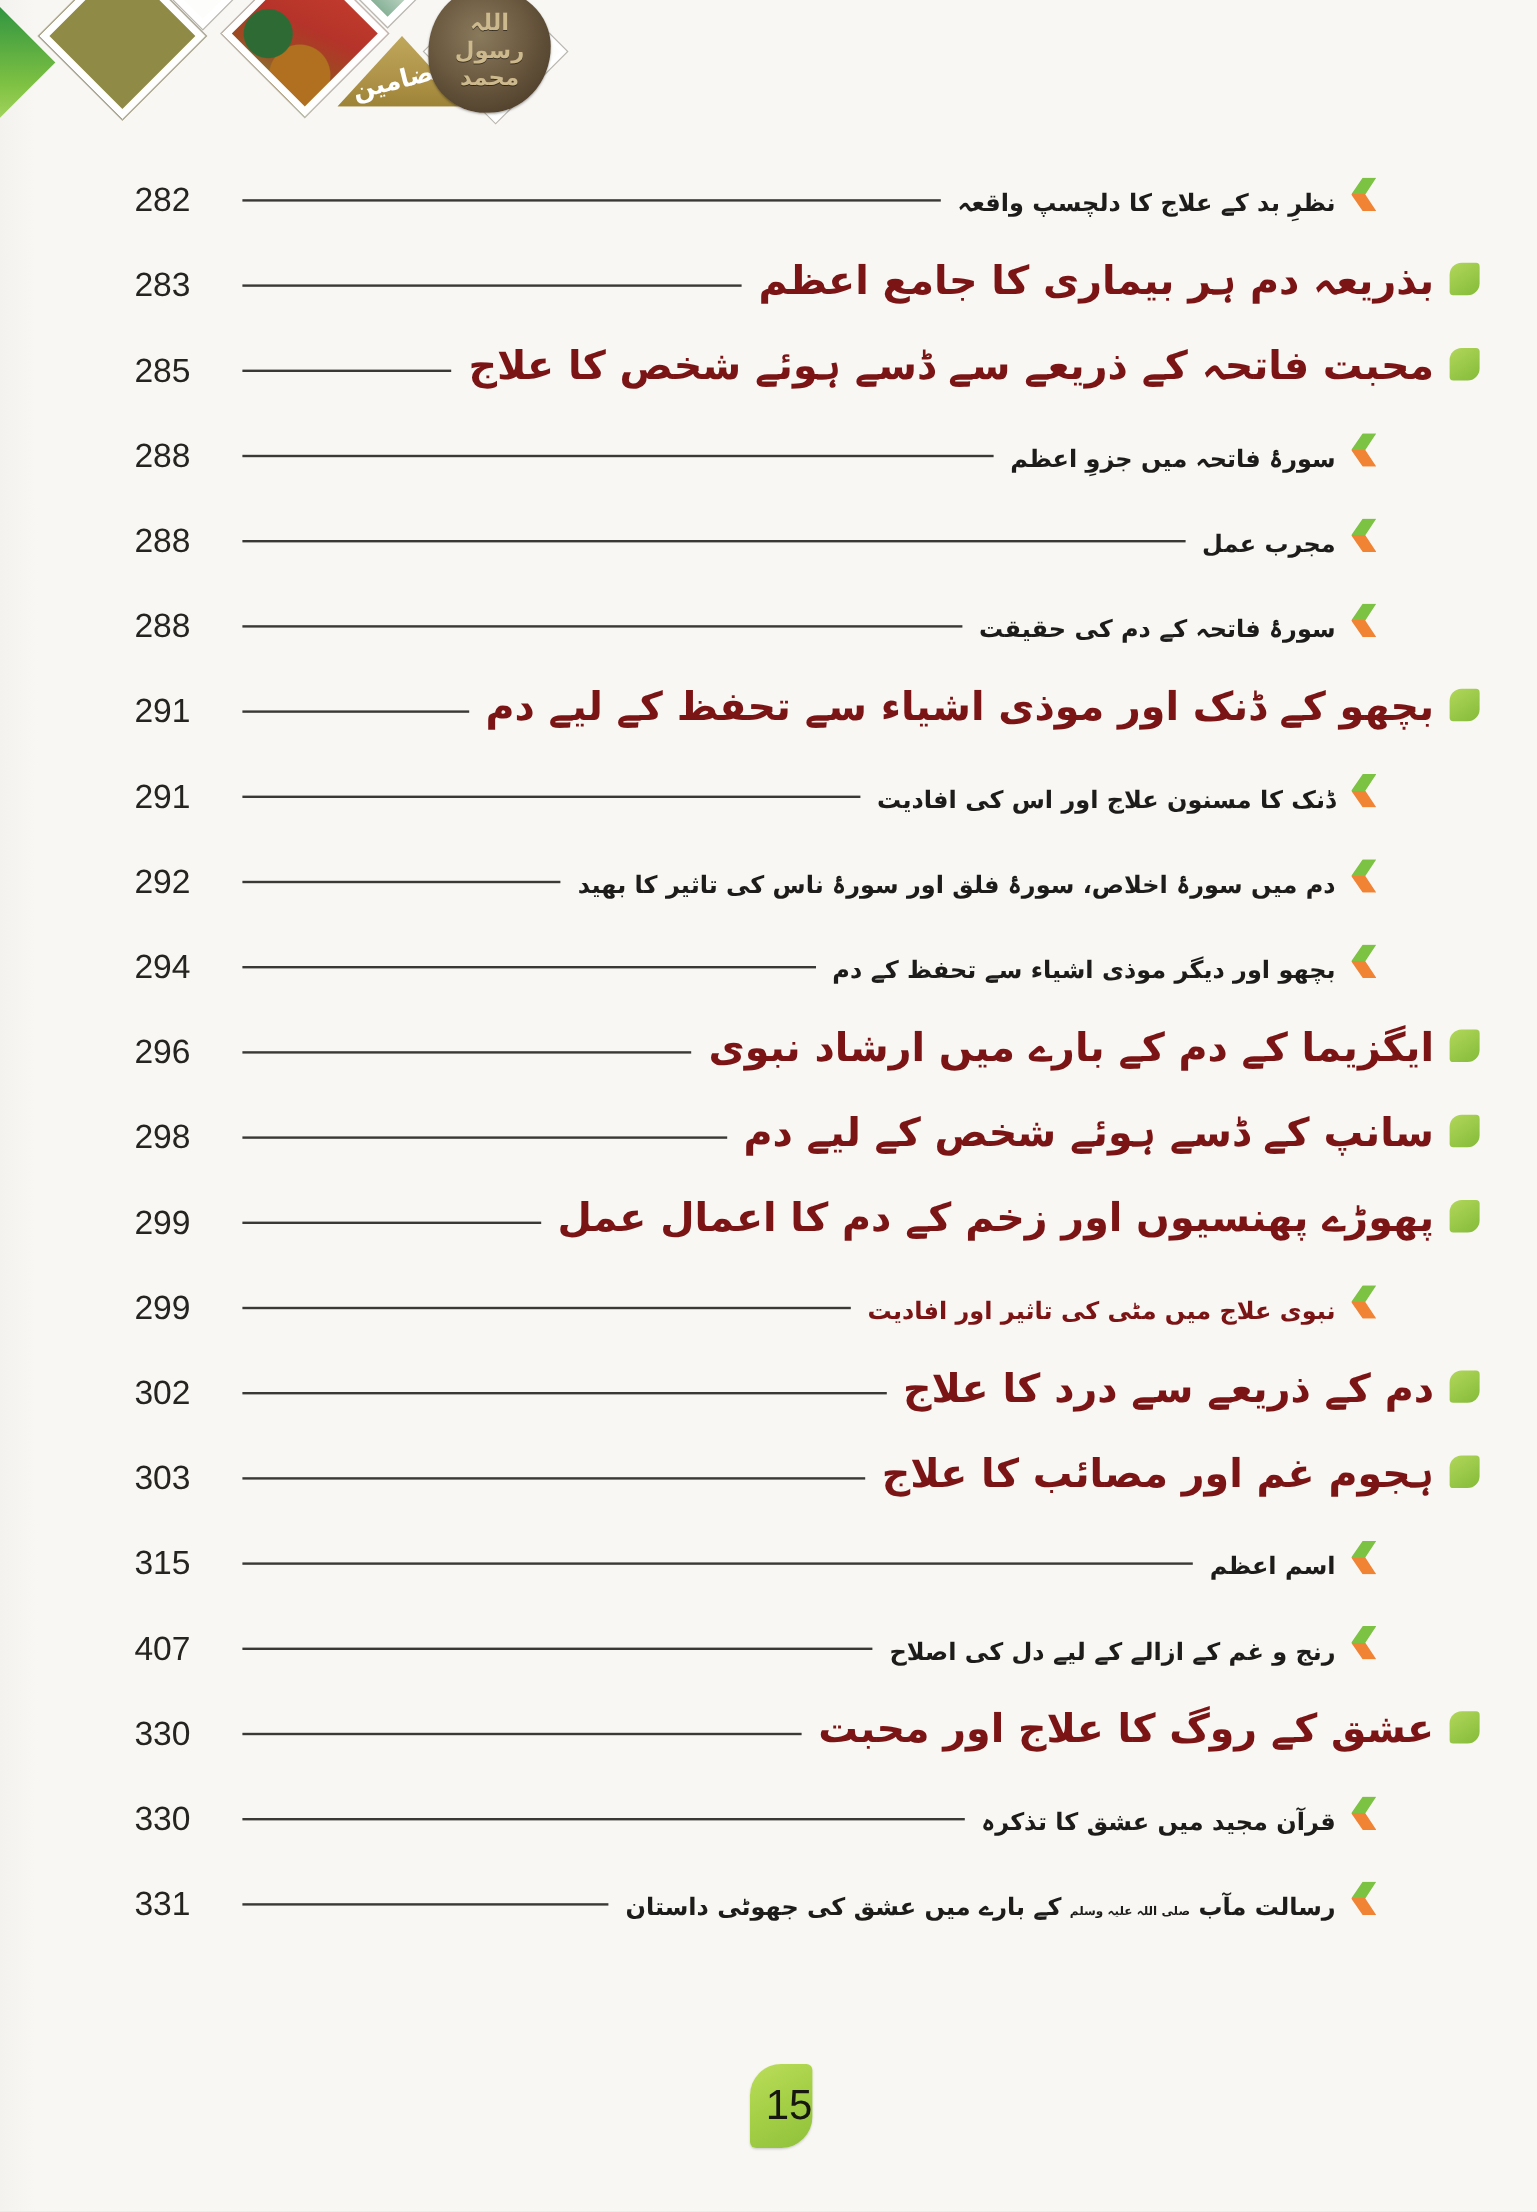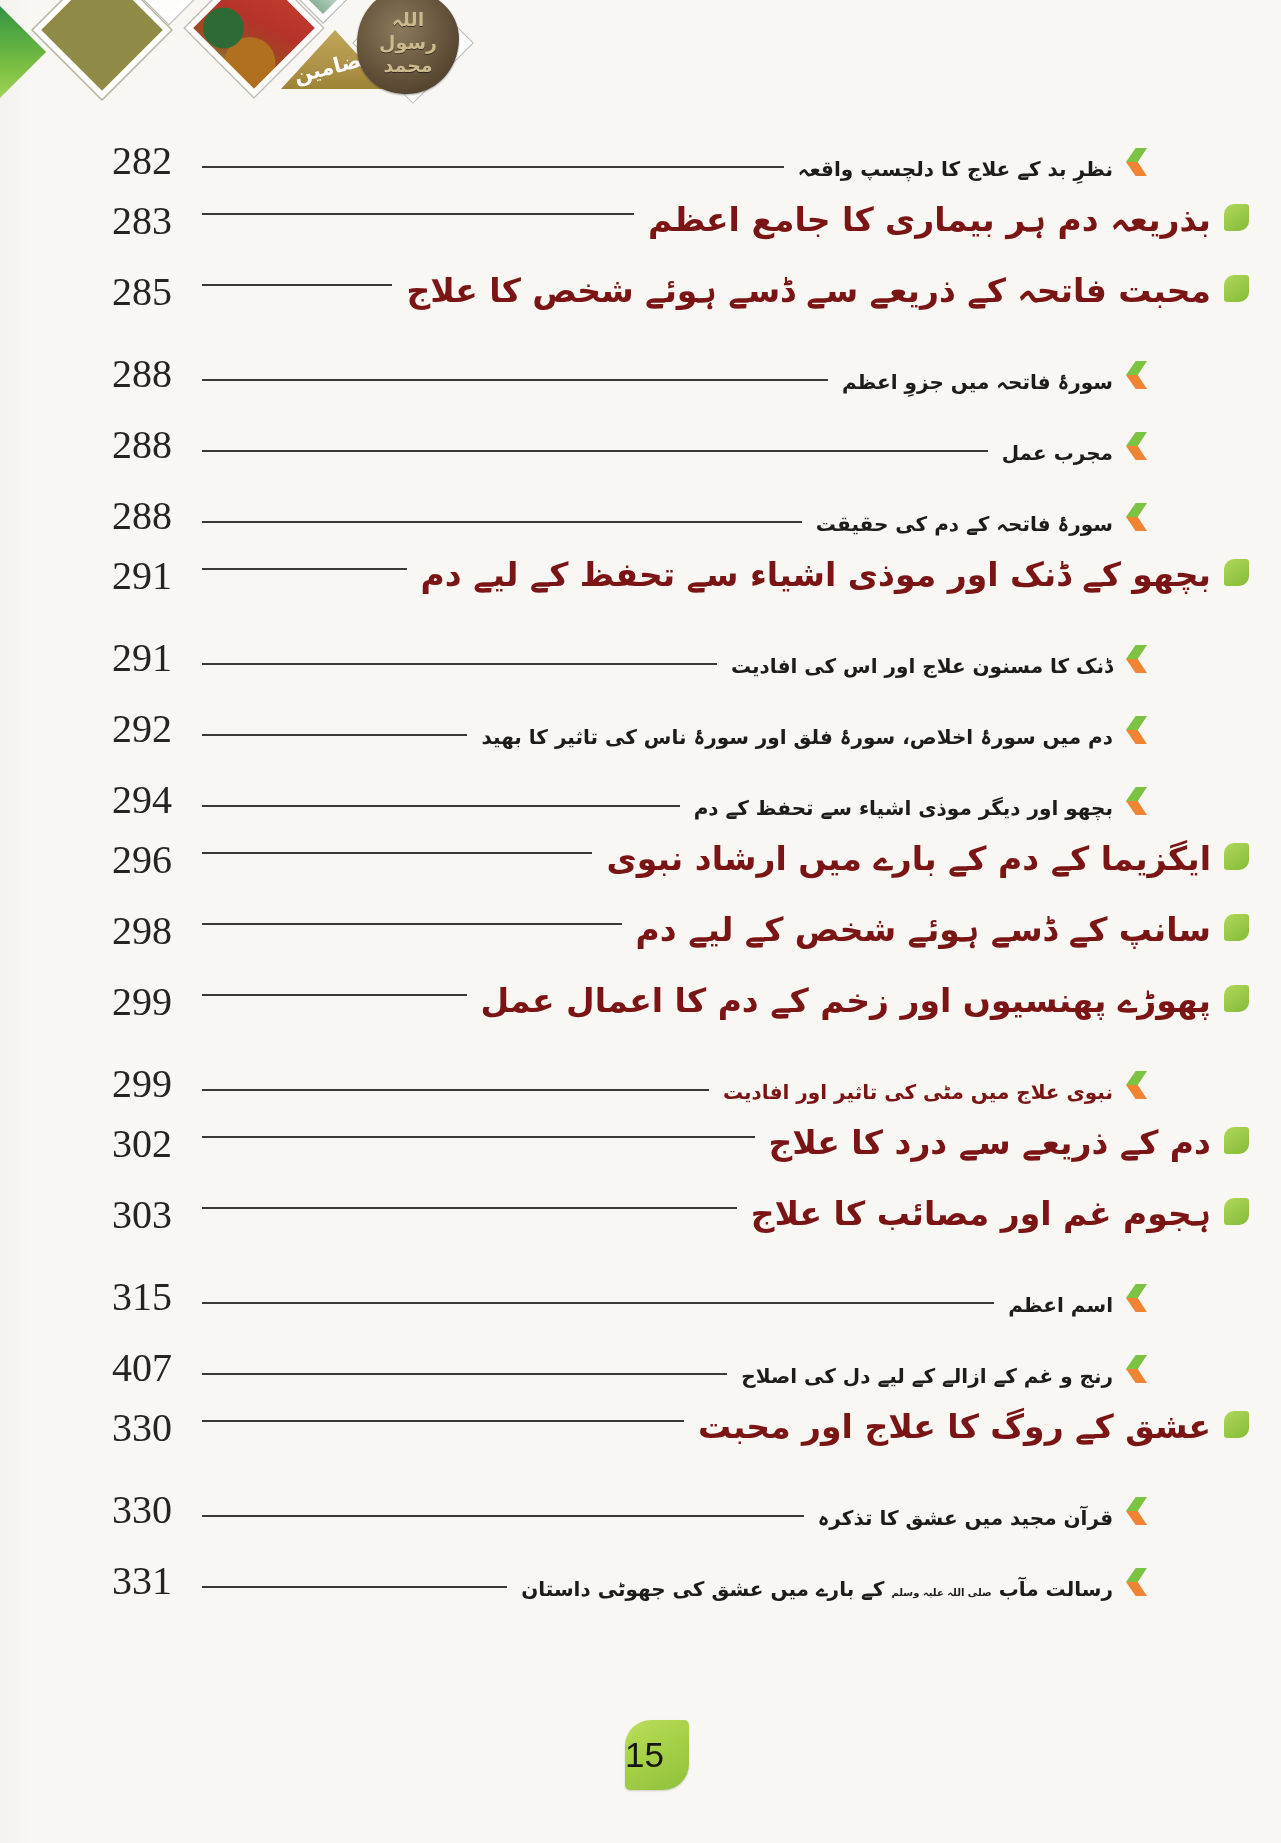--- a/index.html
+++ b/index.html
@@ -89,8 +89,8 @@
   }
   .row .num{
     margin-left:112px;width:72px;flex:0 0 auto;
-    font-family:Liberation Serif, serif;
-    font-size:40px;color:#262421;line-height:1;
+    font-family:Liberation Sans, sans-serif;
+    font-size:28px;color:#262421;line-height:1;
     padding-bottom:4px;
   }
   .row .leader{

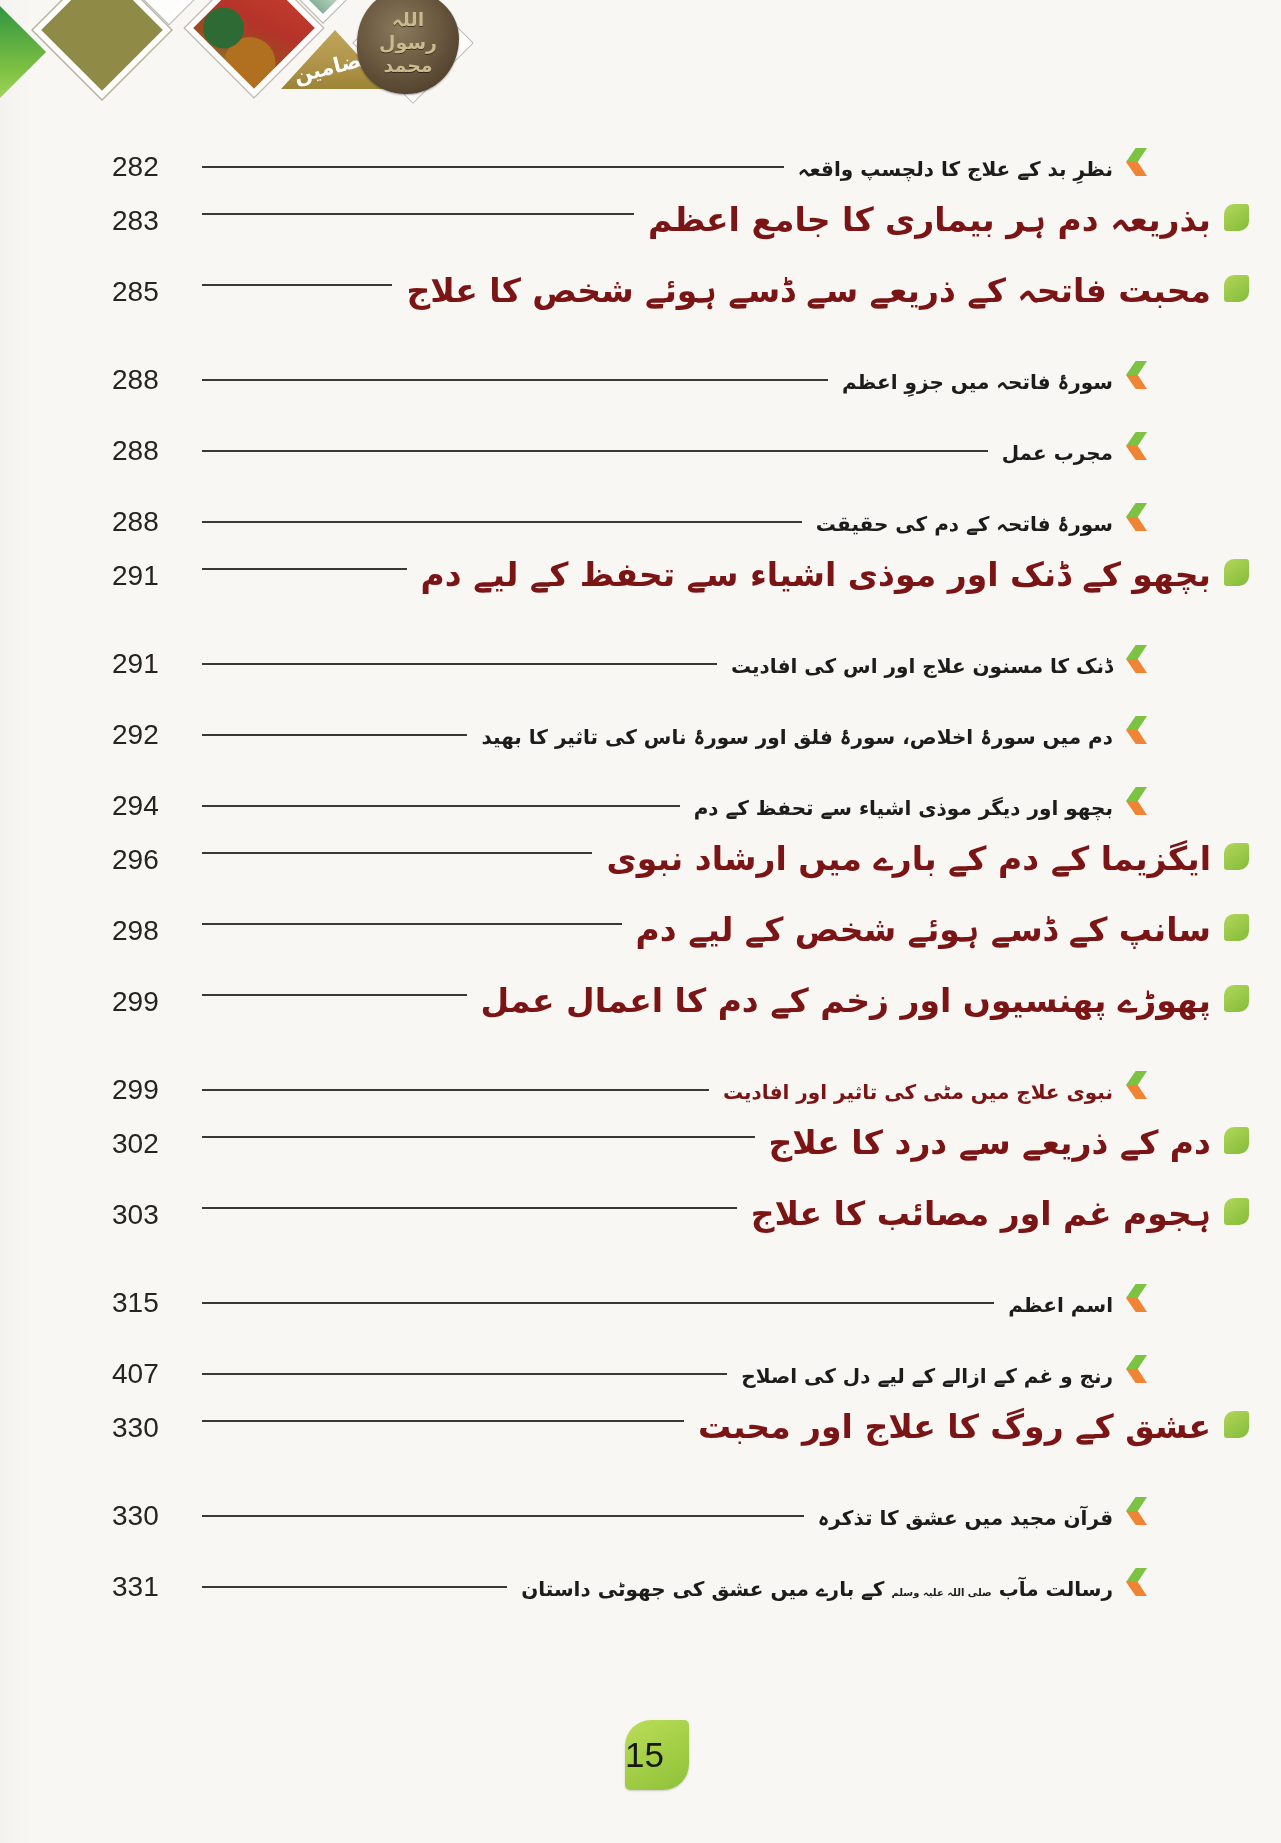--- a/index.html
+++ b/index.html
@@ -108,7 +108,7 @@
   .row.black  .title{color:#1e1c1a;}
   .row.maroon .title{color:#7b1415;}
   .row .bullet{flex:0 0 auto;margin-left:13px;}
-  .row.main{padding-right:32px;align-items:center;}
+  .row.main{padding-right:48px;}
   .row.sub{padding-right:134px;}
   .bullet.sq{
     width:25px;height:27px;margin-bottom:10px;

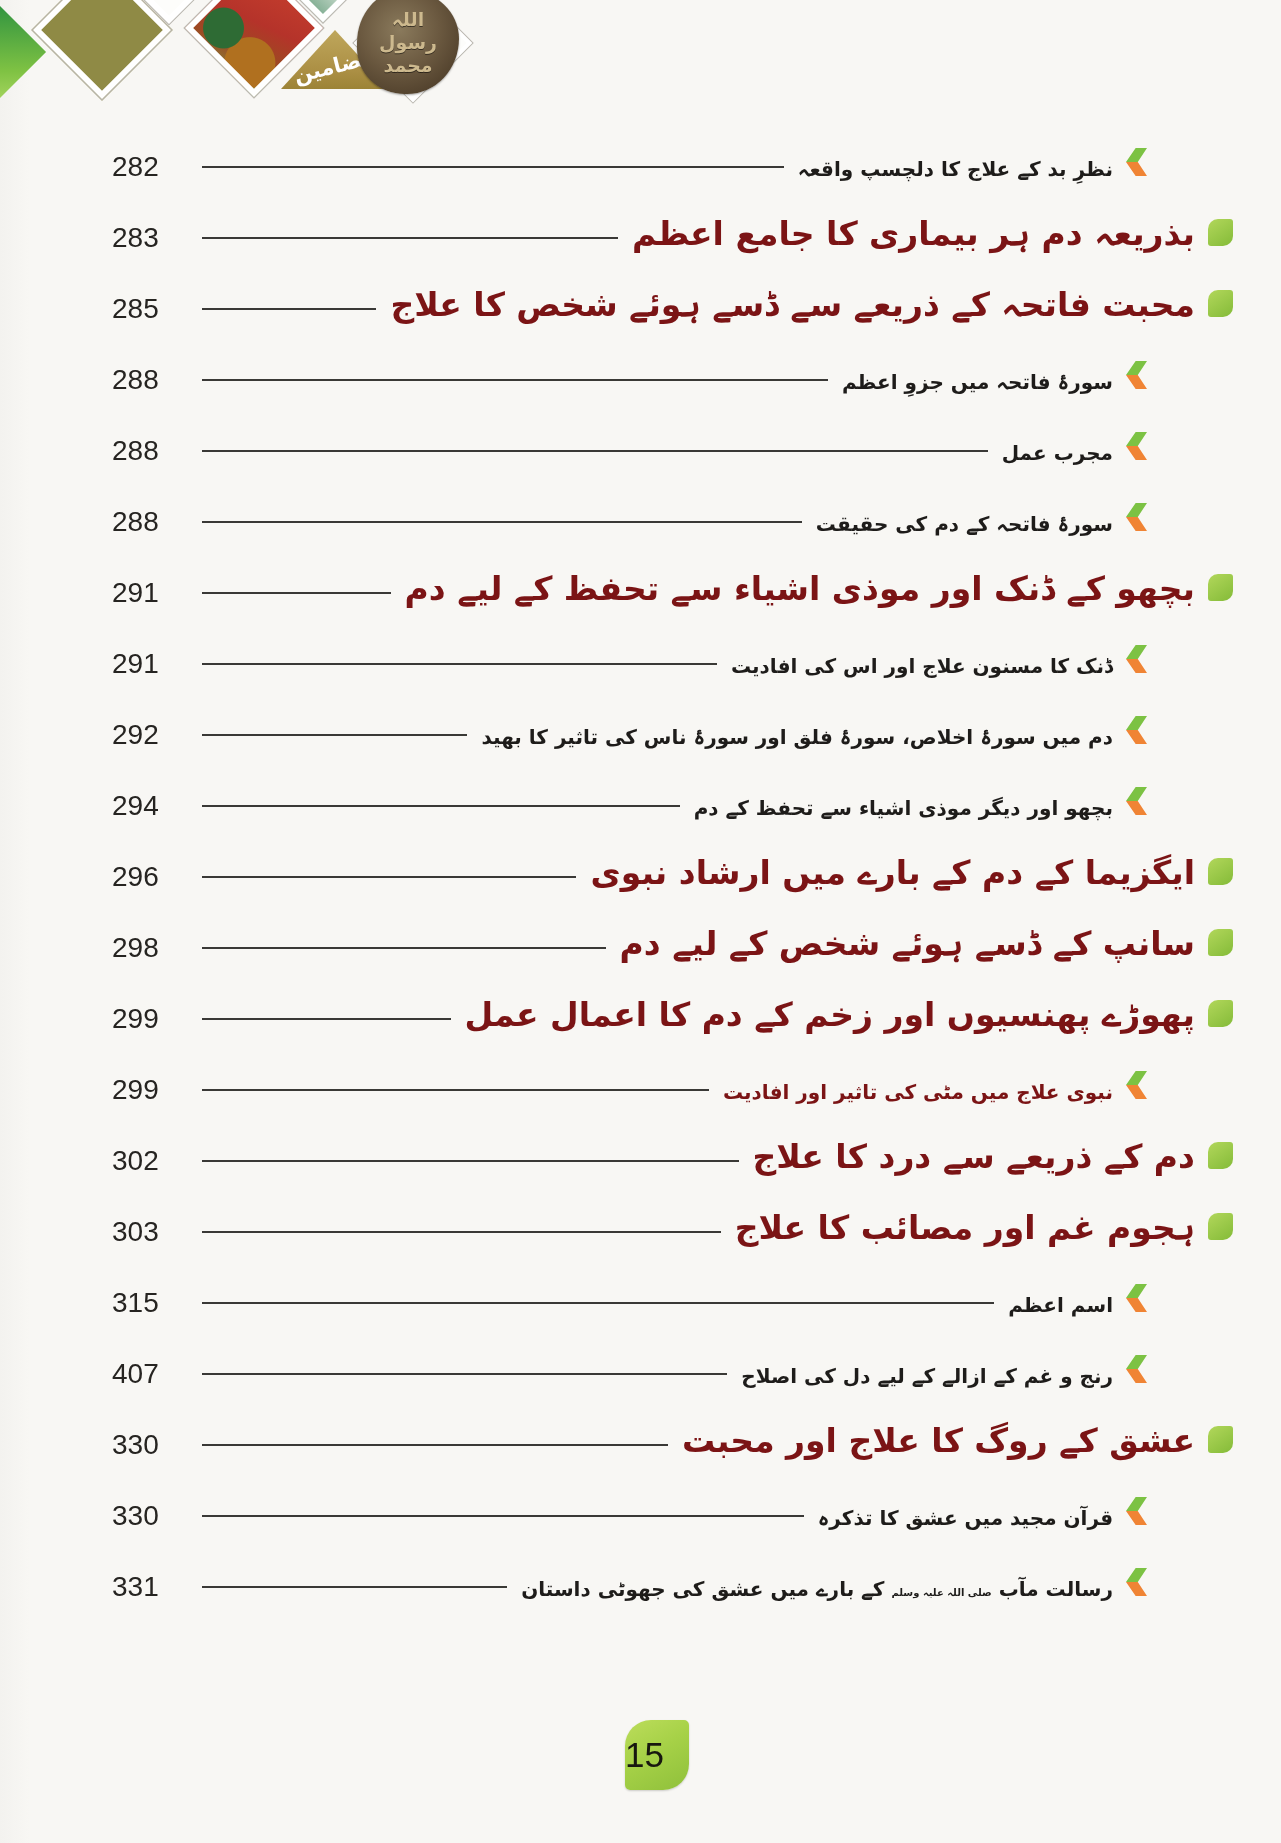--- a/index.html
+++ b/index.html
@@ -124,10 +124,10 @@
 
   
   .page-badge{
-    position:absolute;left:625px;top:1720px;width:64px;height:70px;
+    position:absolute;left:625px;top:1720px;width:52px;height:70px;
     border-radius:26px 5px 26px 5px;
     background:linear-gradient(150deg,#bcdd5b 0%,#a6d147 45%,#8fc03b 100%);
-    display:flex;align-items:center;justify-content:flex-start;
+    display:flex;align-items:center;justify-content:flex-end;
     box-shadow:0 1px 2px rgba(0,0,0,.18);
   }
   .page-badge span{

